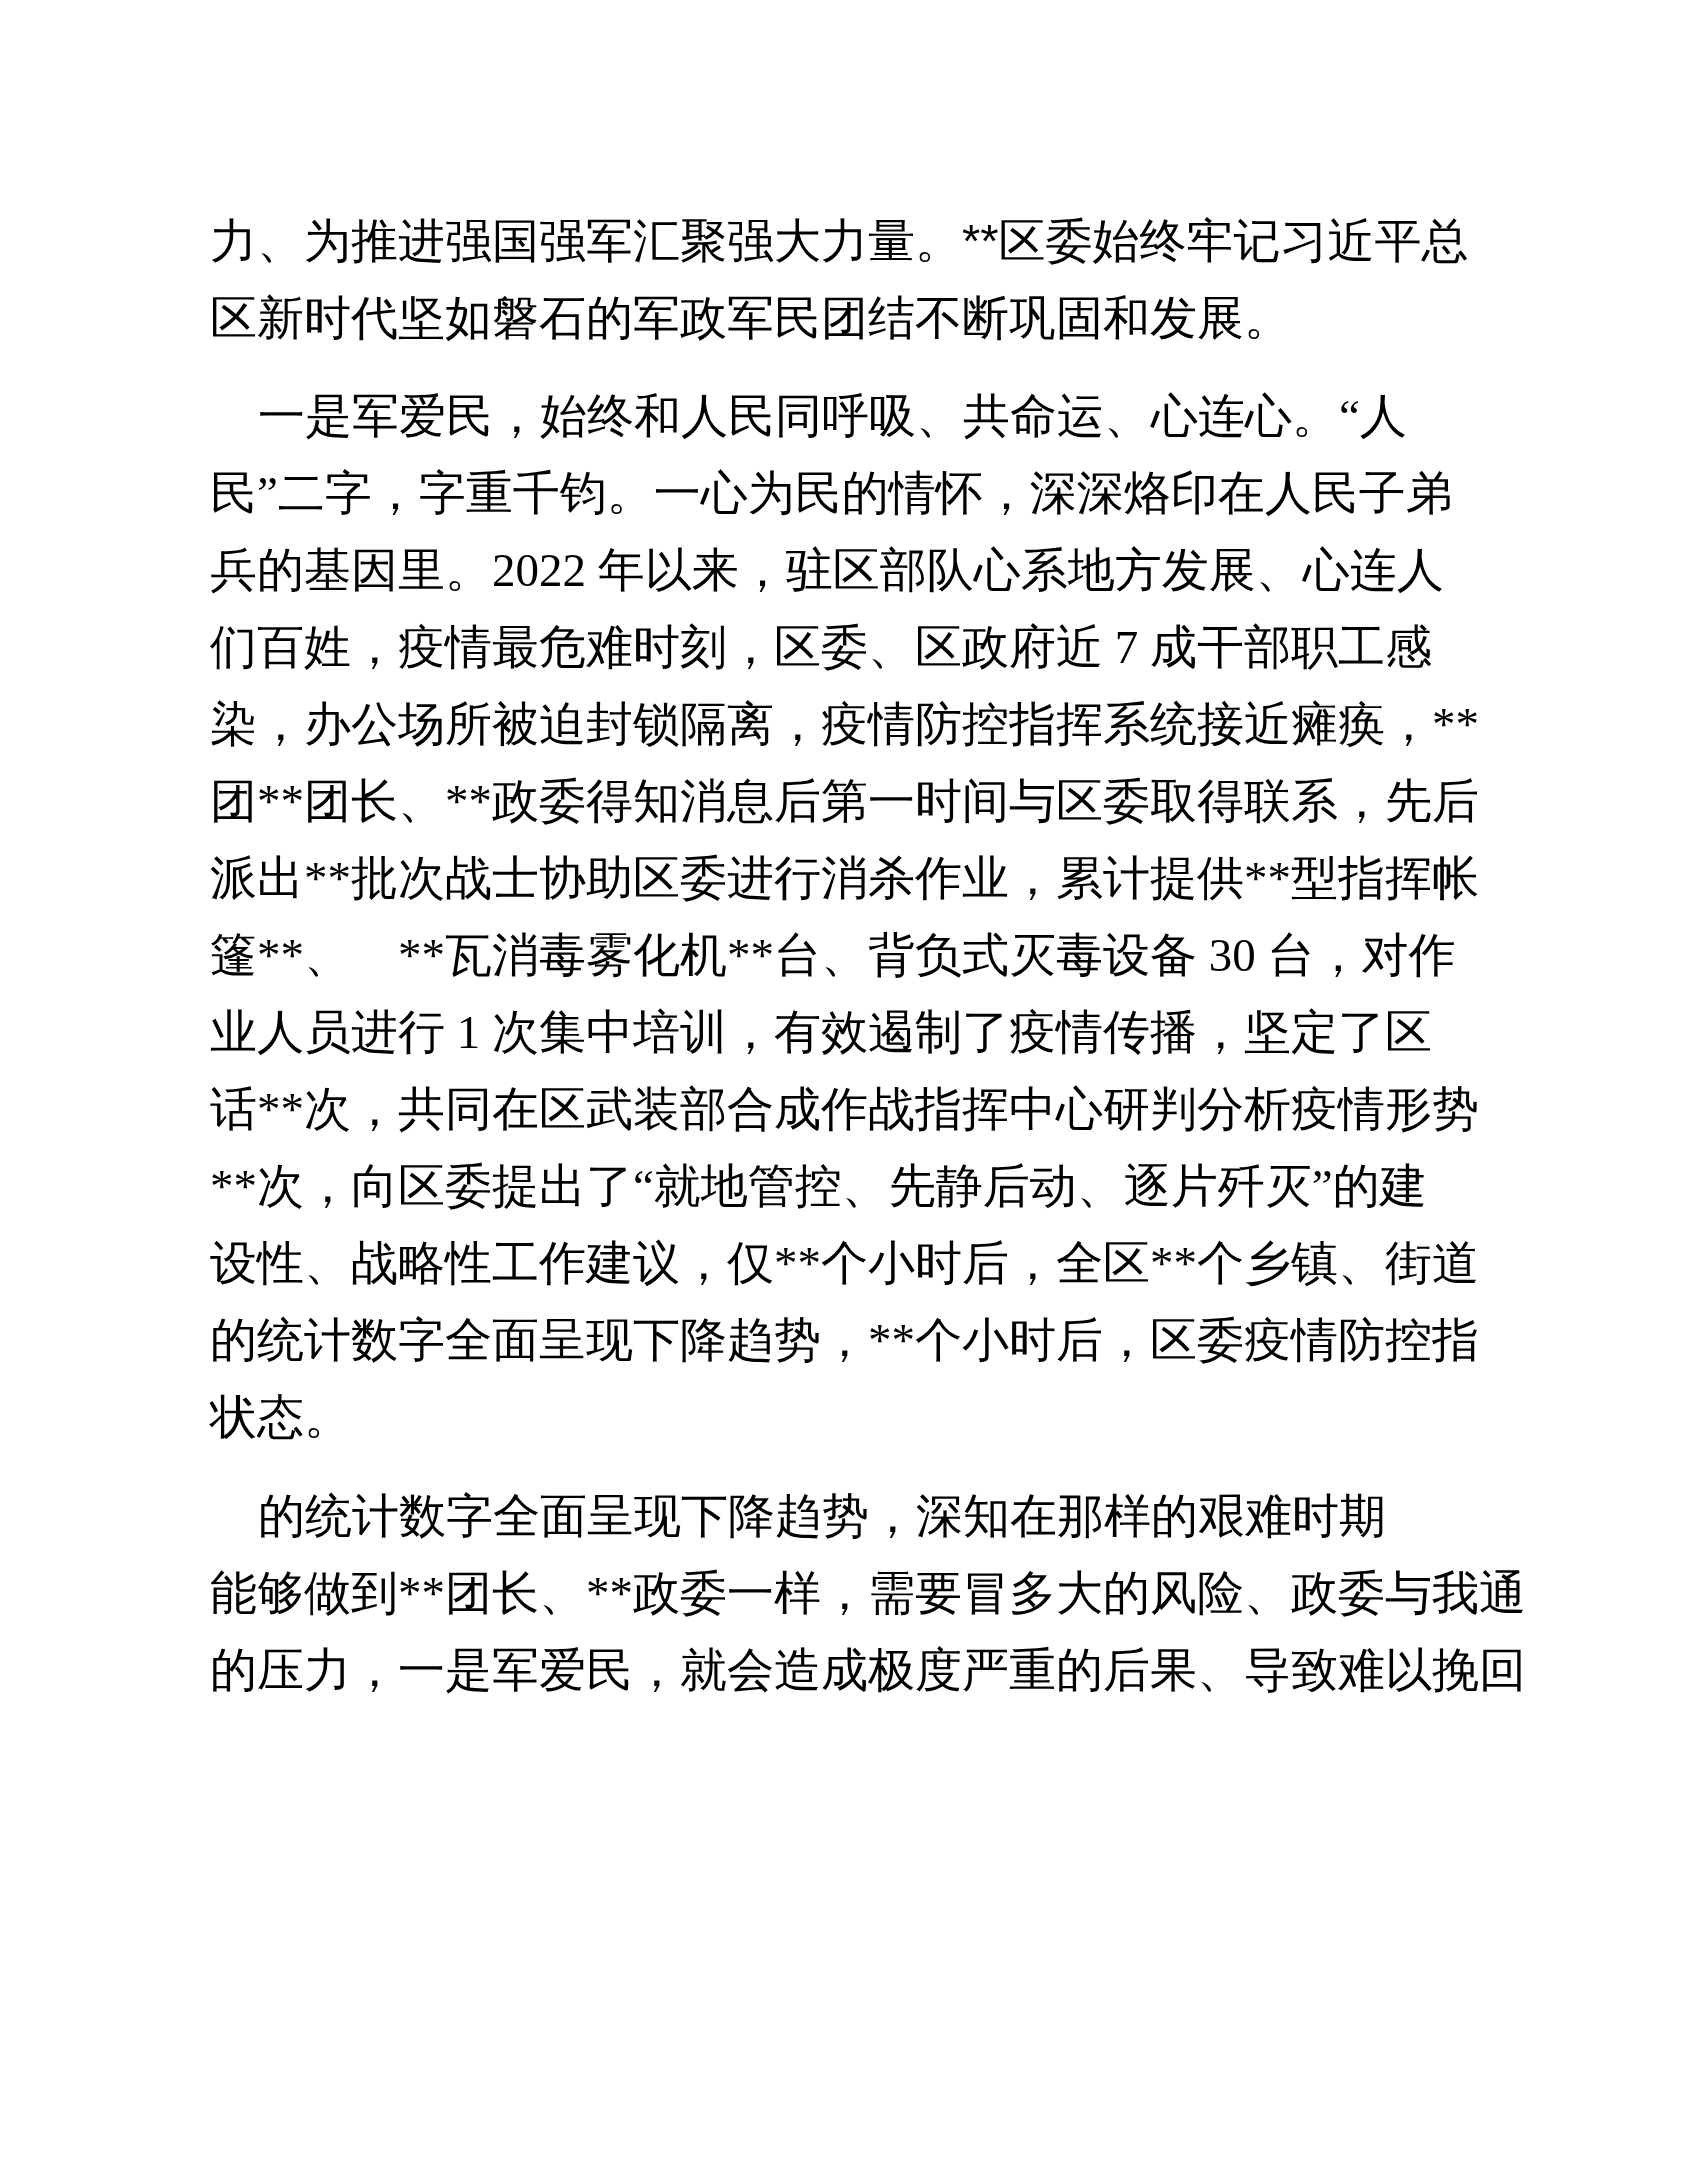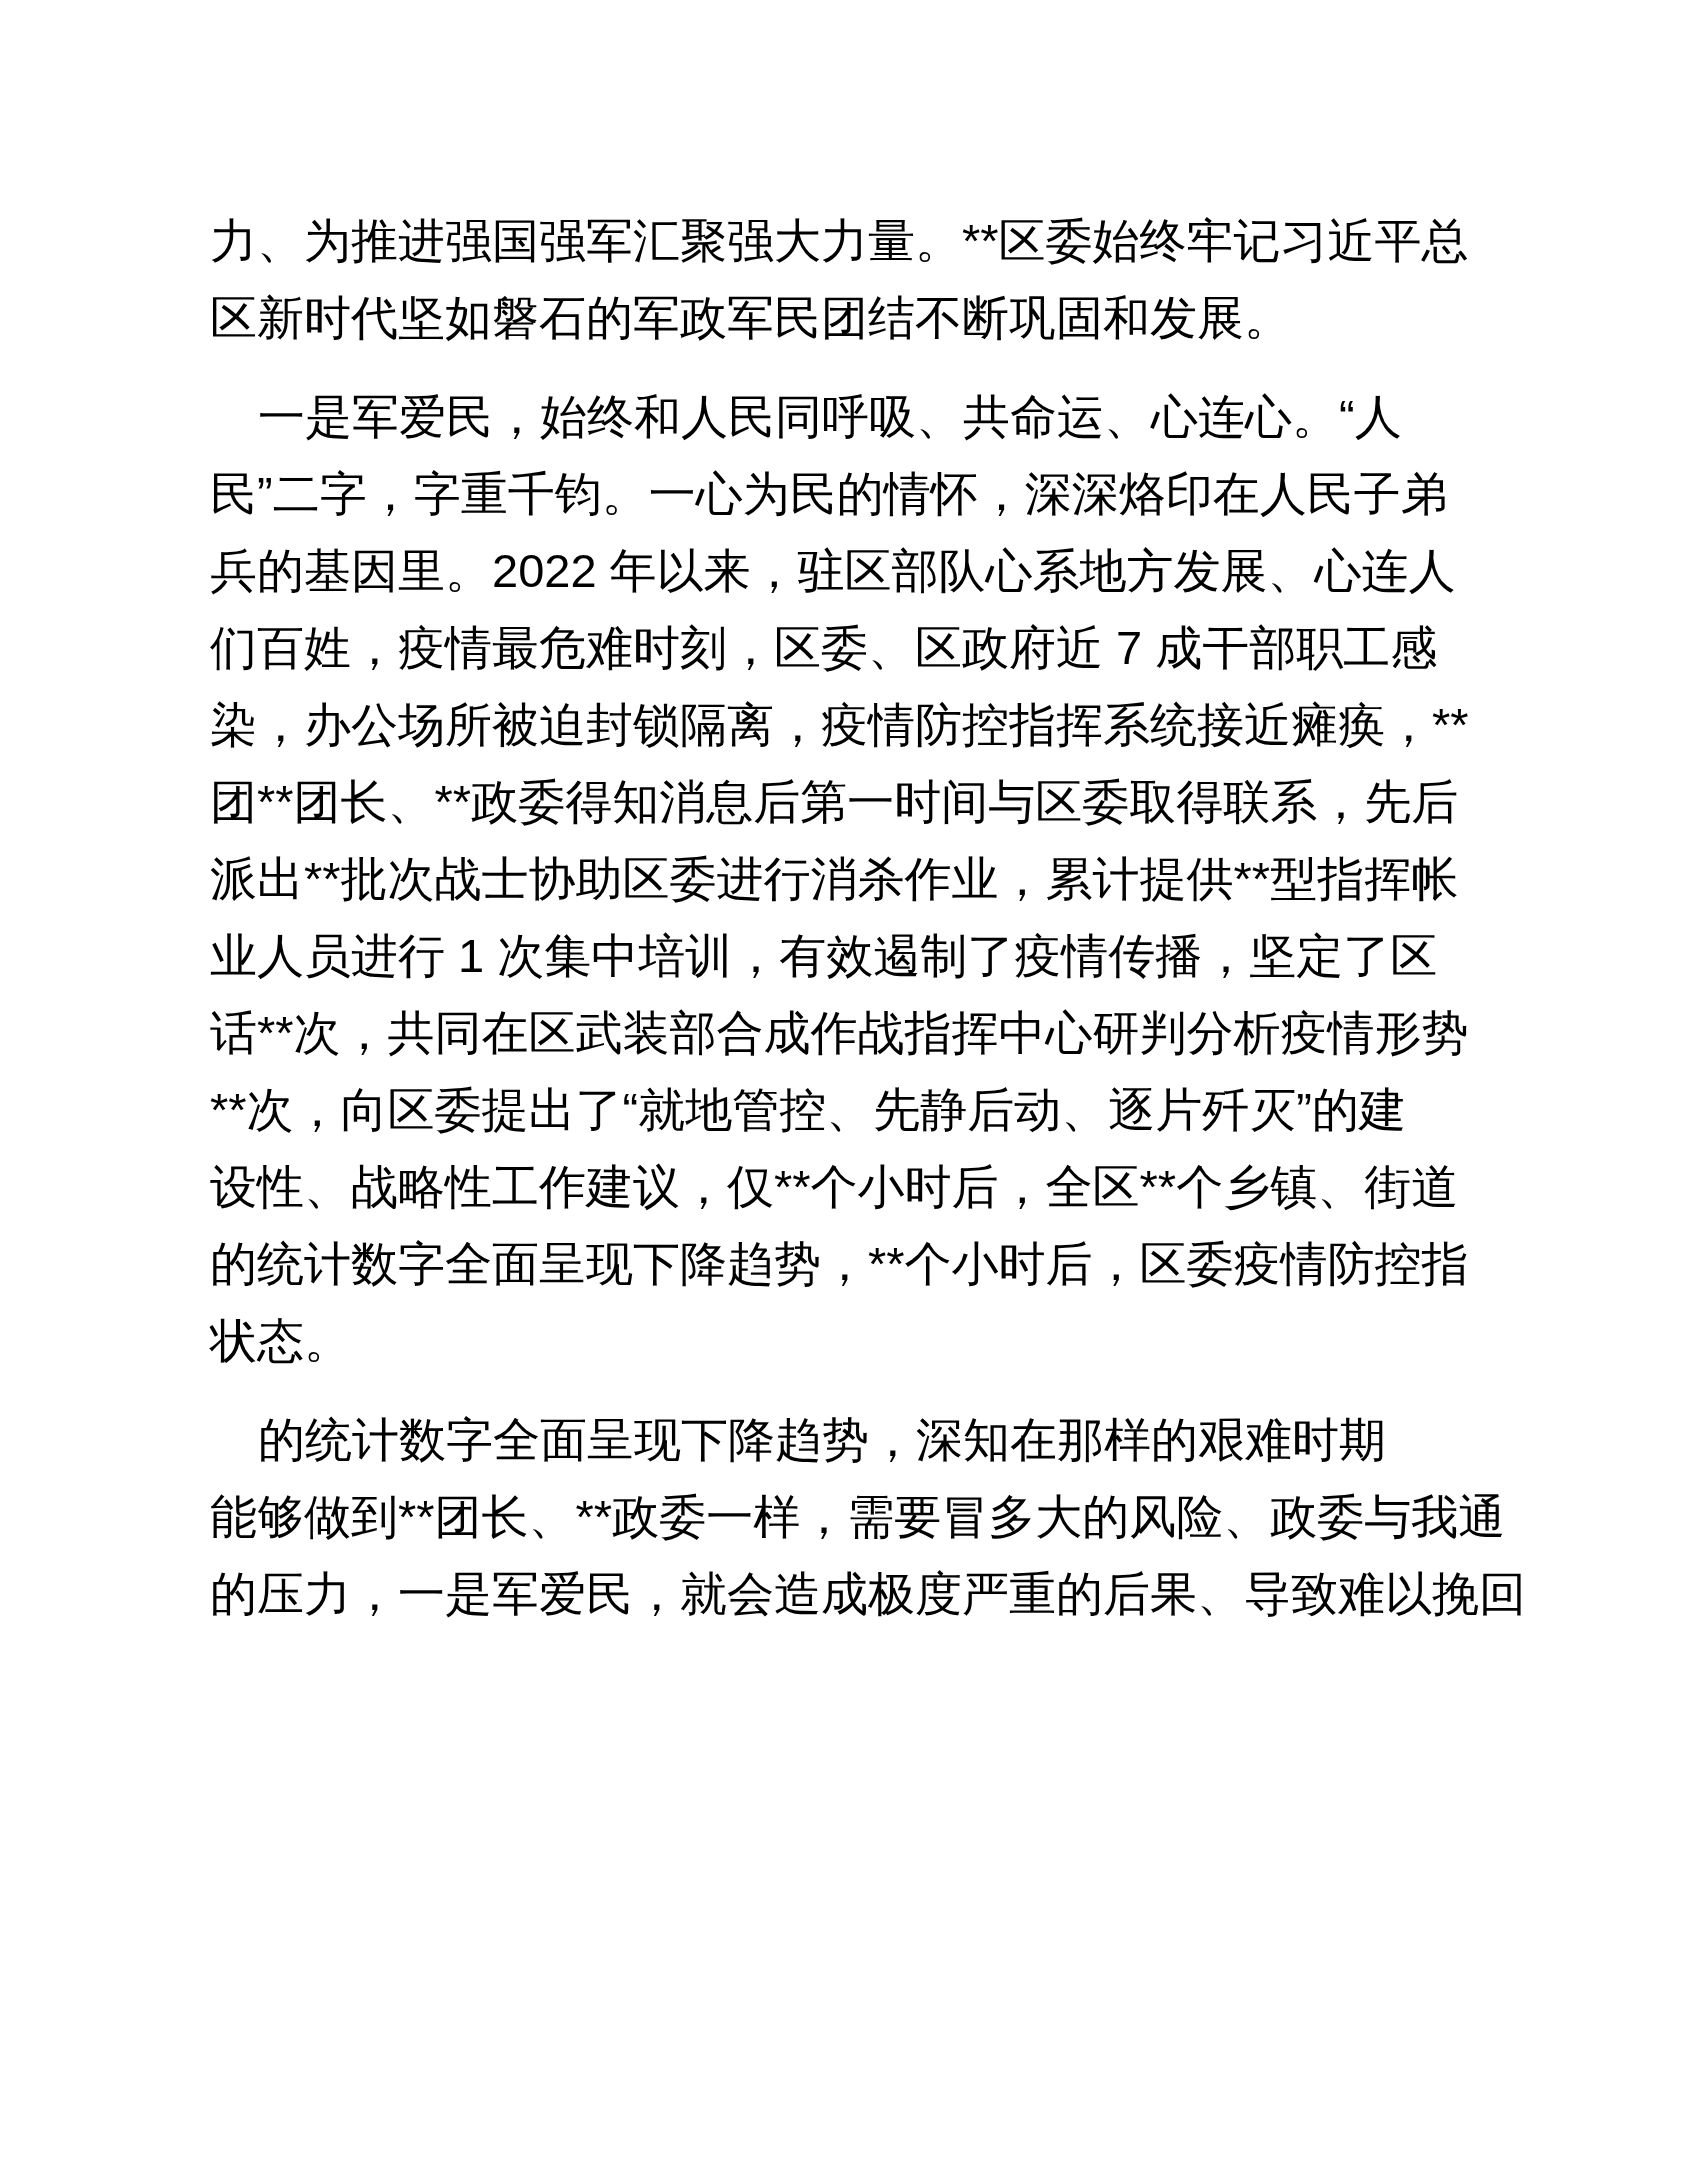--- a/index.html
+++ b/index.html
@@ -25,7 +25,7 @@
     font-weight: 400;
   }
   .para { margin: 0; }
-  .para + .para { margin-top: 22px; }
+  .para + .para { margin-top: 22px; font-family: Liberation Serif, serif; }
   .line {
     white-space: pre;
     text-align: left;

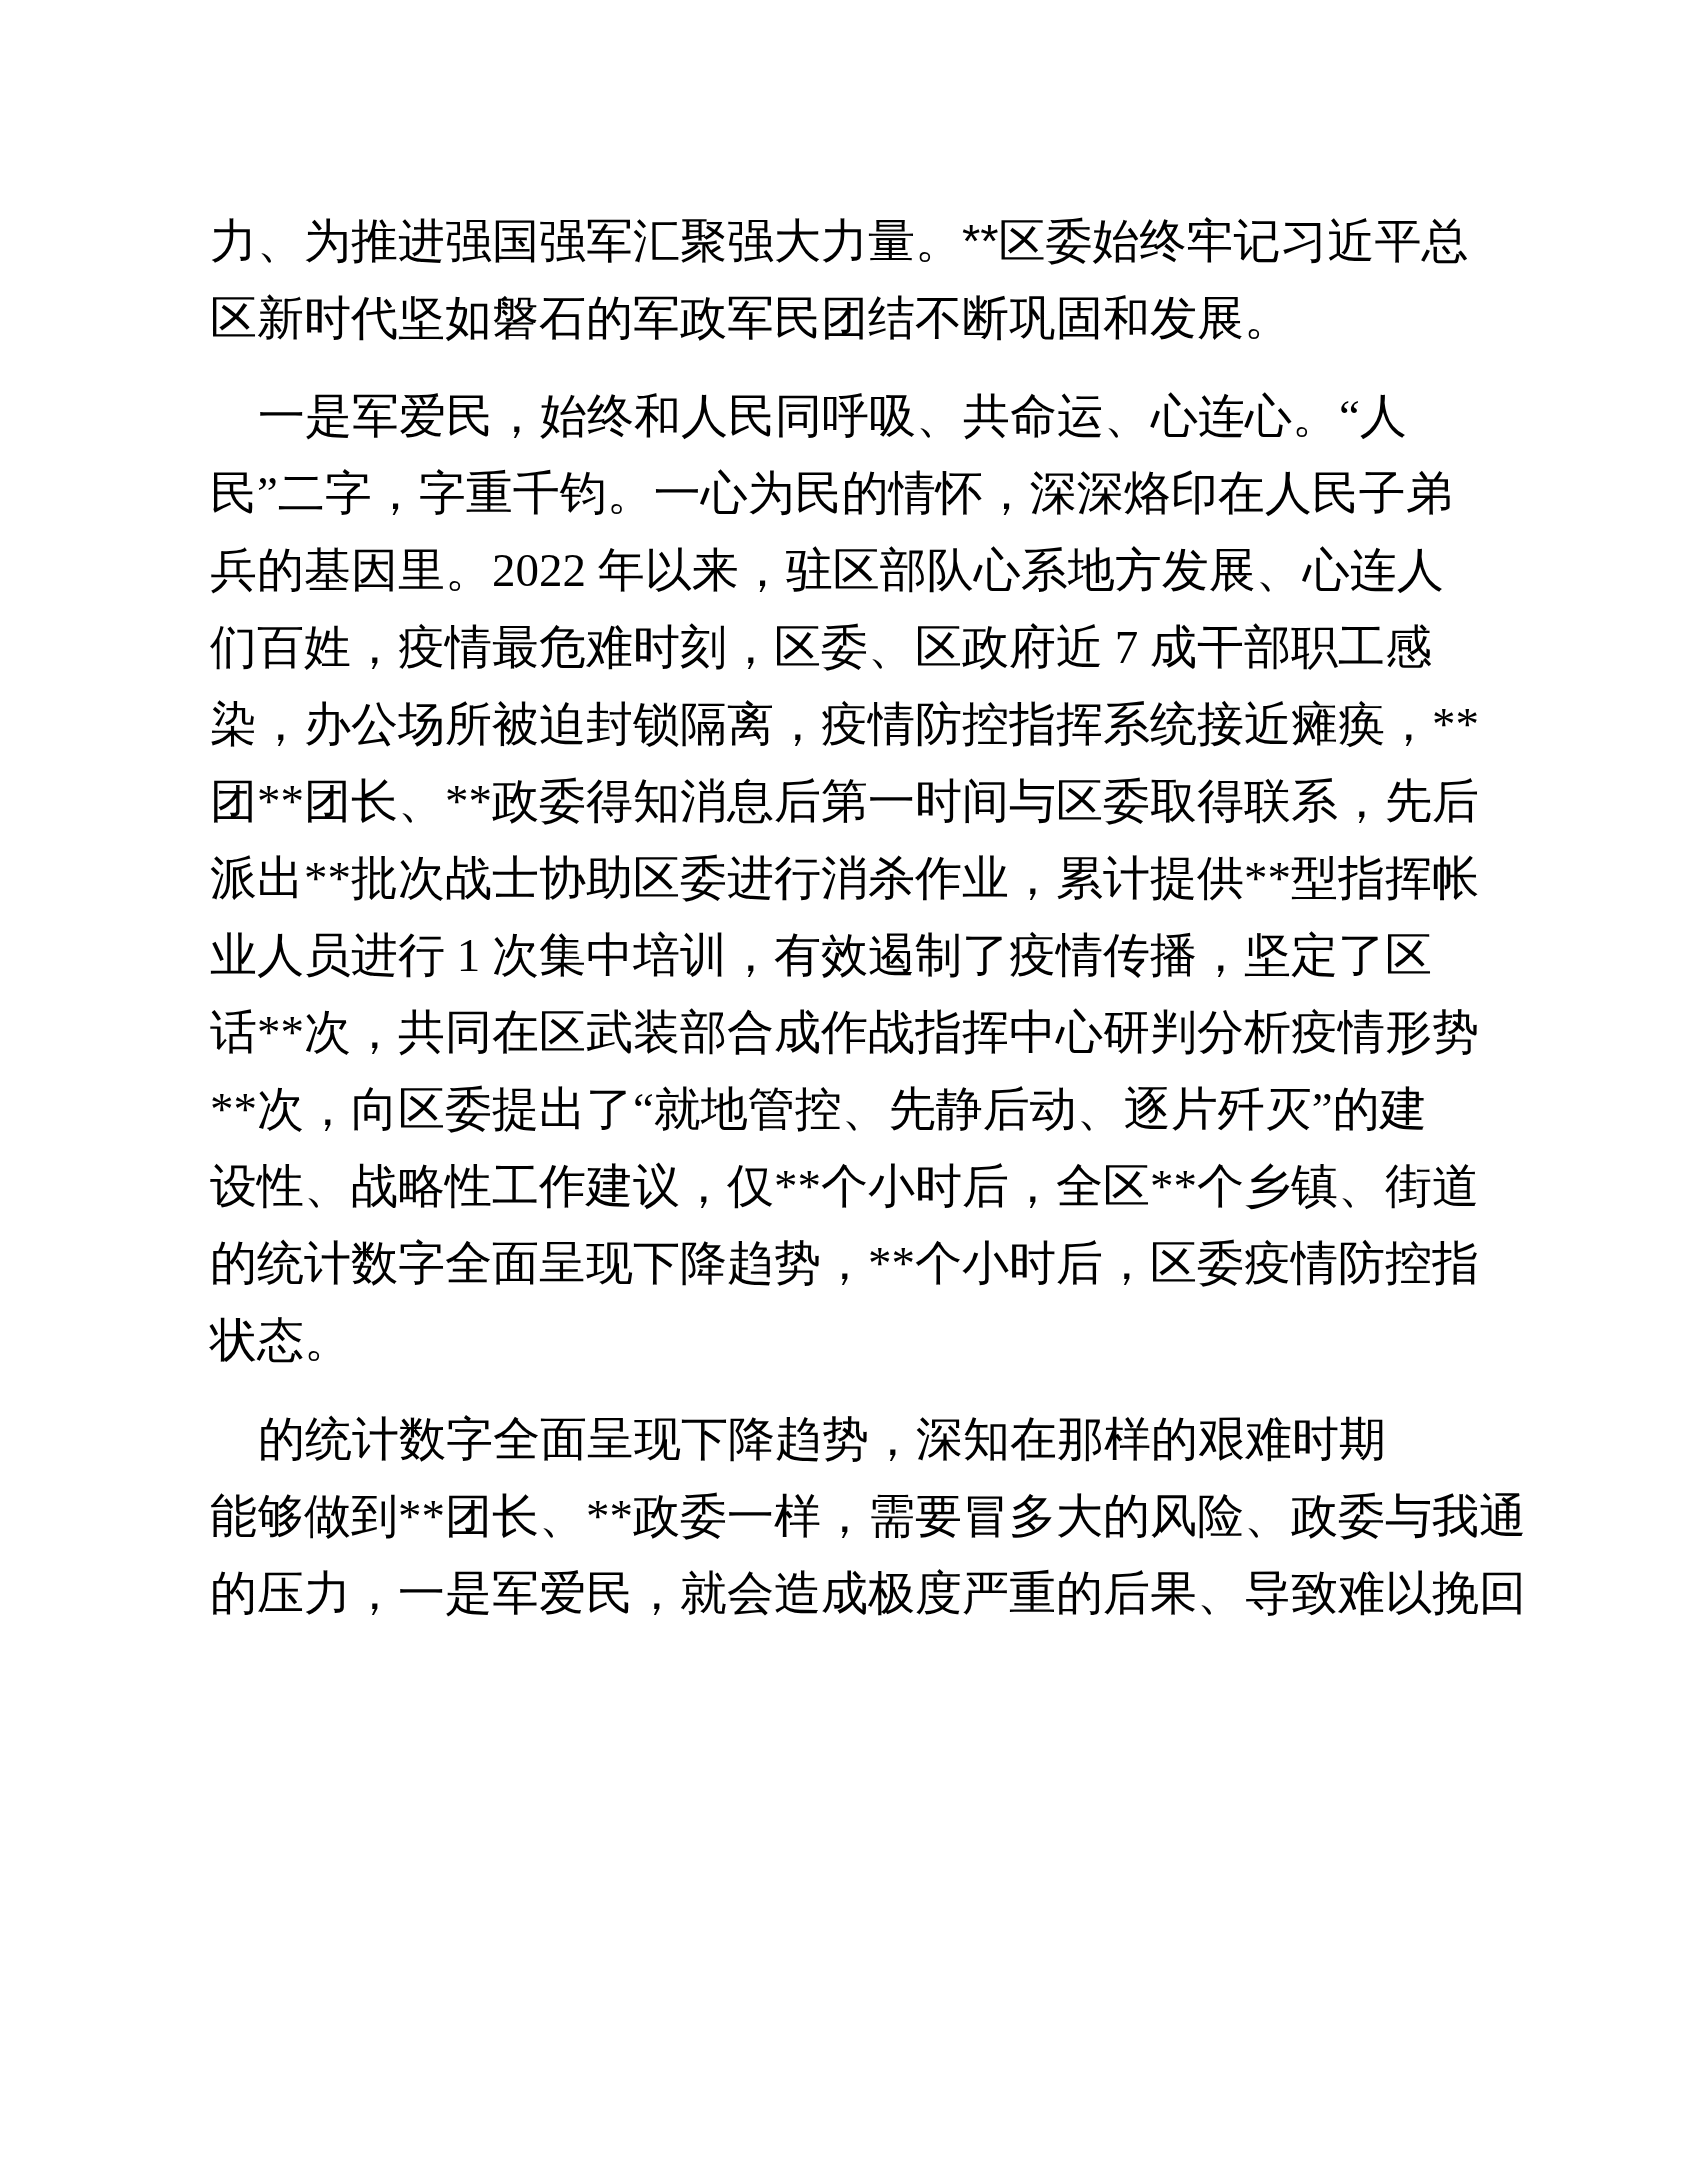--- a/index.html
+++ b/index.html
@@ -52,6 +52,7 @@
     <div class="line">染，办公场所被迫封锁隔离，疫情防控指挥系统接近瘫痪，**</div>
     <div class="line">团**团长、**政委得知消息后第一时间与区委取得联系，先后</div>
     <div class="line">派出**批次战士协助区委进行消杀作业，累计提供**型指挥帐</div>
+    <div class="line">篷**、　**瓦消毒雾化机**台、背负式灭毒设备 30 台，对作</div>
     <div class="line">业人员进行 1 次集中培训，有效遏制了疫情传播，坚定了区</div>
     <div class="line">话**次，共同在区武装部合成作战指挥中心研判分析疫情形势</div>
     <div class="line">**次，向区委提出了“就地管控、先静后动、逐片歼灭”的建</div>

